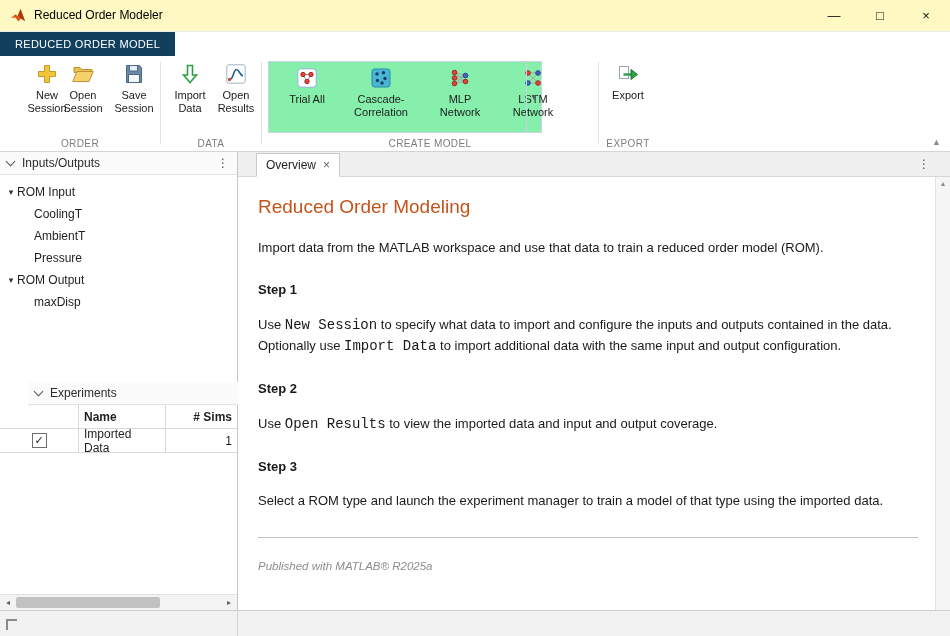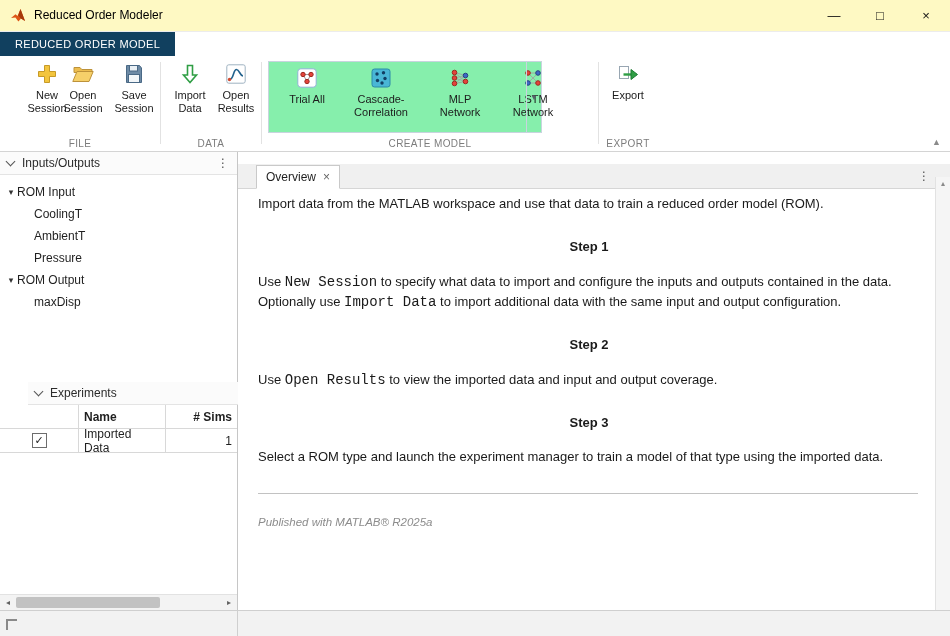--- a/index.html
+++ b/index.html
@@ -134,7 +134,7 @@
         <span>Save</span>
         <span>Session</span>
       </div>
-      <div class="group-label">FILE</div>
+      <div class="group-label">ORDER</div>
     </div>
 
     <div class="rsep" style="left:160px;"></div>

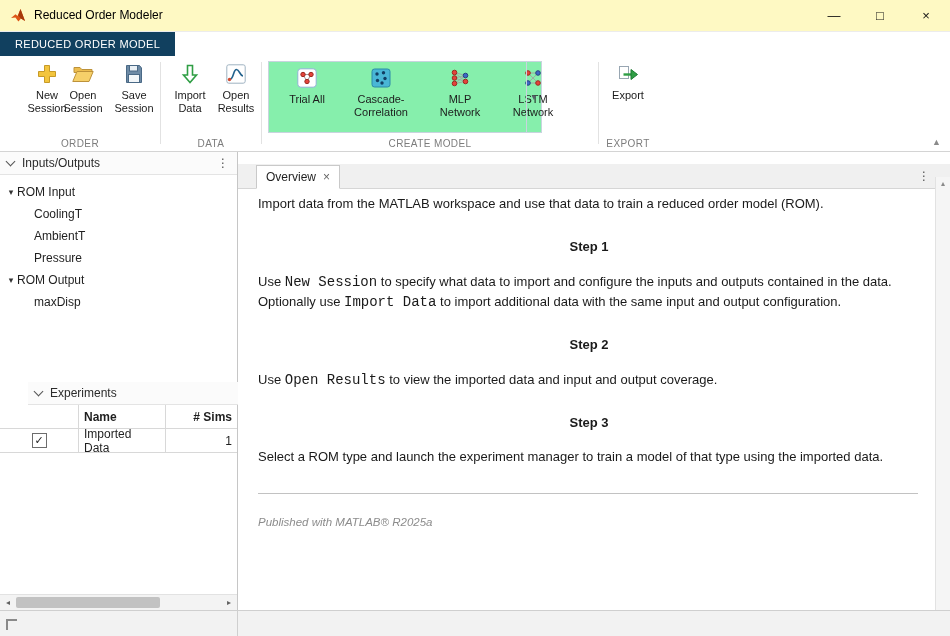--- a/index.html
+++ b/index.html
@@ -57,7 +57,7 @@
 
   
   .main{position:absolute;left:238px;top:152px;width:712px;height:458px;background:#fff;}
-  .doc-tabbar{position:absolute;left:0;top:12px;width:100%;height:25px;background:#f0f0f0;border-bottom:1px solid #d6d6d6;box-sizing:border-box;}
+  .doc-tabbar{position:absolute;left:0;top:0;width:100%;height:25px;background:#f0f0f0;border-bottom:1px solid #d6d6d6;box-sizing:border-box;}
   .doc-tab{position:absolute;left:18px;top:1px;height:24px;box-sizing:border-box;border:1px solid #c9c9c9;border-bottom-color:#fff;background:#fff;padding:0 9px;display:flex;align-items:center;gap:7px;font-size:12px;color:#1f1f1f;z-index:2;cursor:default;}
   .tab-close{font-size:12px;color:#666;cursor:default;}
   .doc-kebab{position:absolute;right:18px;top:0;height:25px;line-height:25px;width:16px;text-align:center;font-size:12px;color:#555;cursor:default;}

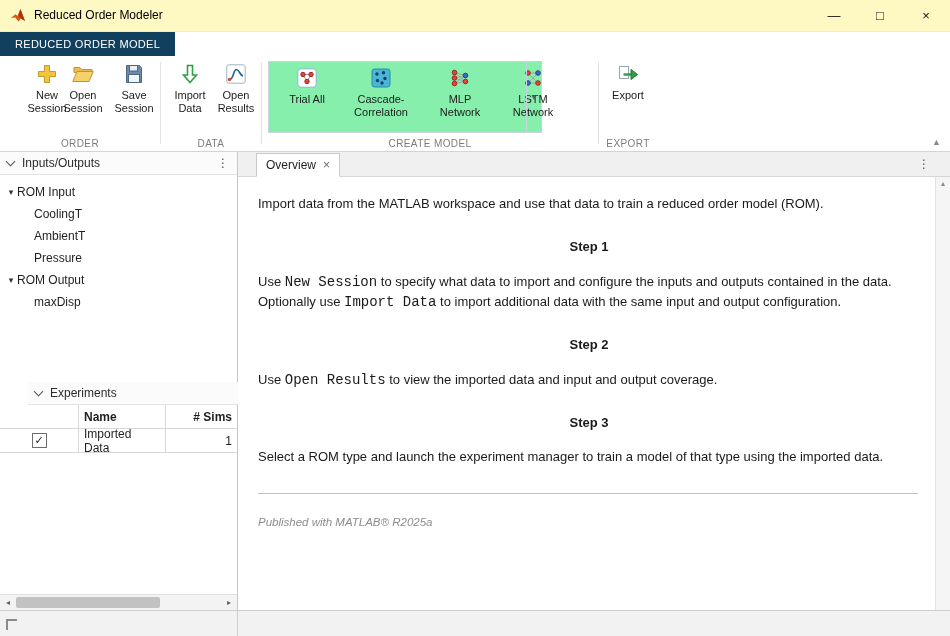--- a/index.html
+++ b/index.html
@@ -315,6 +315,7 @@
     </div>
 
     <div class="doc-content">
+      <h1 class="doc-heading">Reduced Order Modeling</h1>
       <p class="intro">Import data from the MATLAB workspace and use that data to train a reduced order model (ROM).</p>
 
       <p class="step-title">Step 1</p>

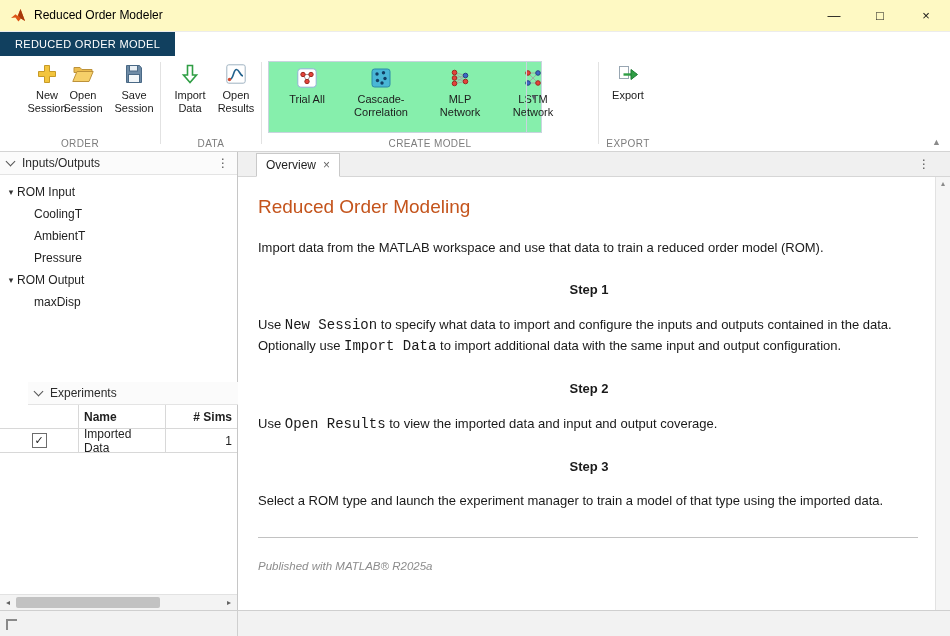--- a/index.html
+++ b/index.html
@@ -66,7 +66,7 @@
   .doc-content{position:absolute;left:20px;top:25px;width:662px;bottom:0;overflow:hidden;font-size:13px;line-height:1.45;color:#1a1a1a;}
   .doc-heading{margin:16px 0 0;font-size:19px;font-weight:normal;color:var(--heading-color,#c4541c);}
   .intro{margin:18px 0 0;}
-  .step-title{margin:24px 0 0;font-weight:bold;text-align:center;}
+  .step-title{margin:24px 0 0;font-weight:bold;}
   .step-body{margin:15px 0 0;}
   .inline-code{font-family:"Liberation Mono","DejaVu Sans Mono",monospace;font-size:14px;}
   .doc-divider{margin:26px 0 0;border:none;border-top:1px solid #c2c2c2;width:660px;}

